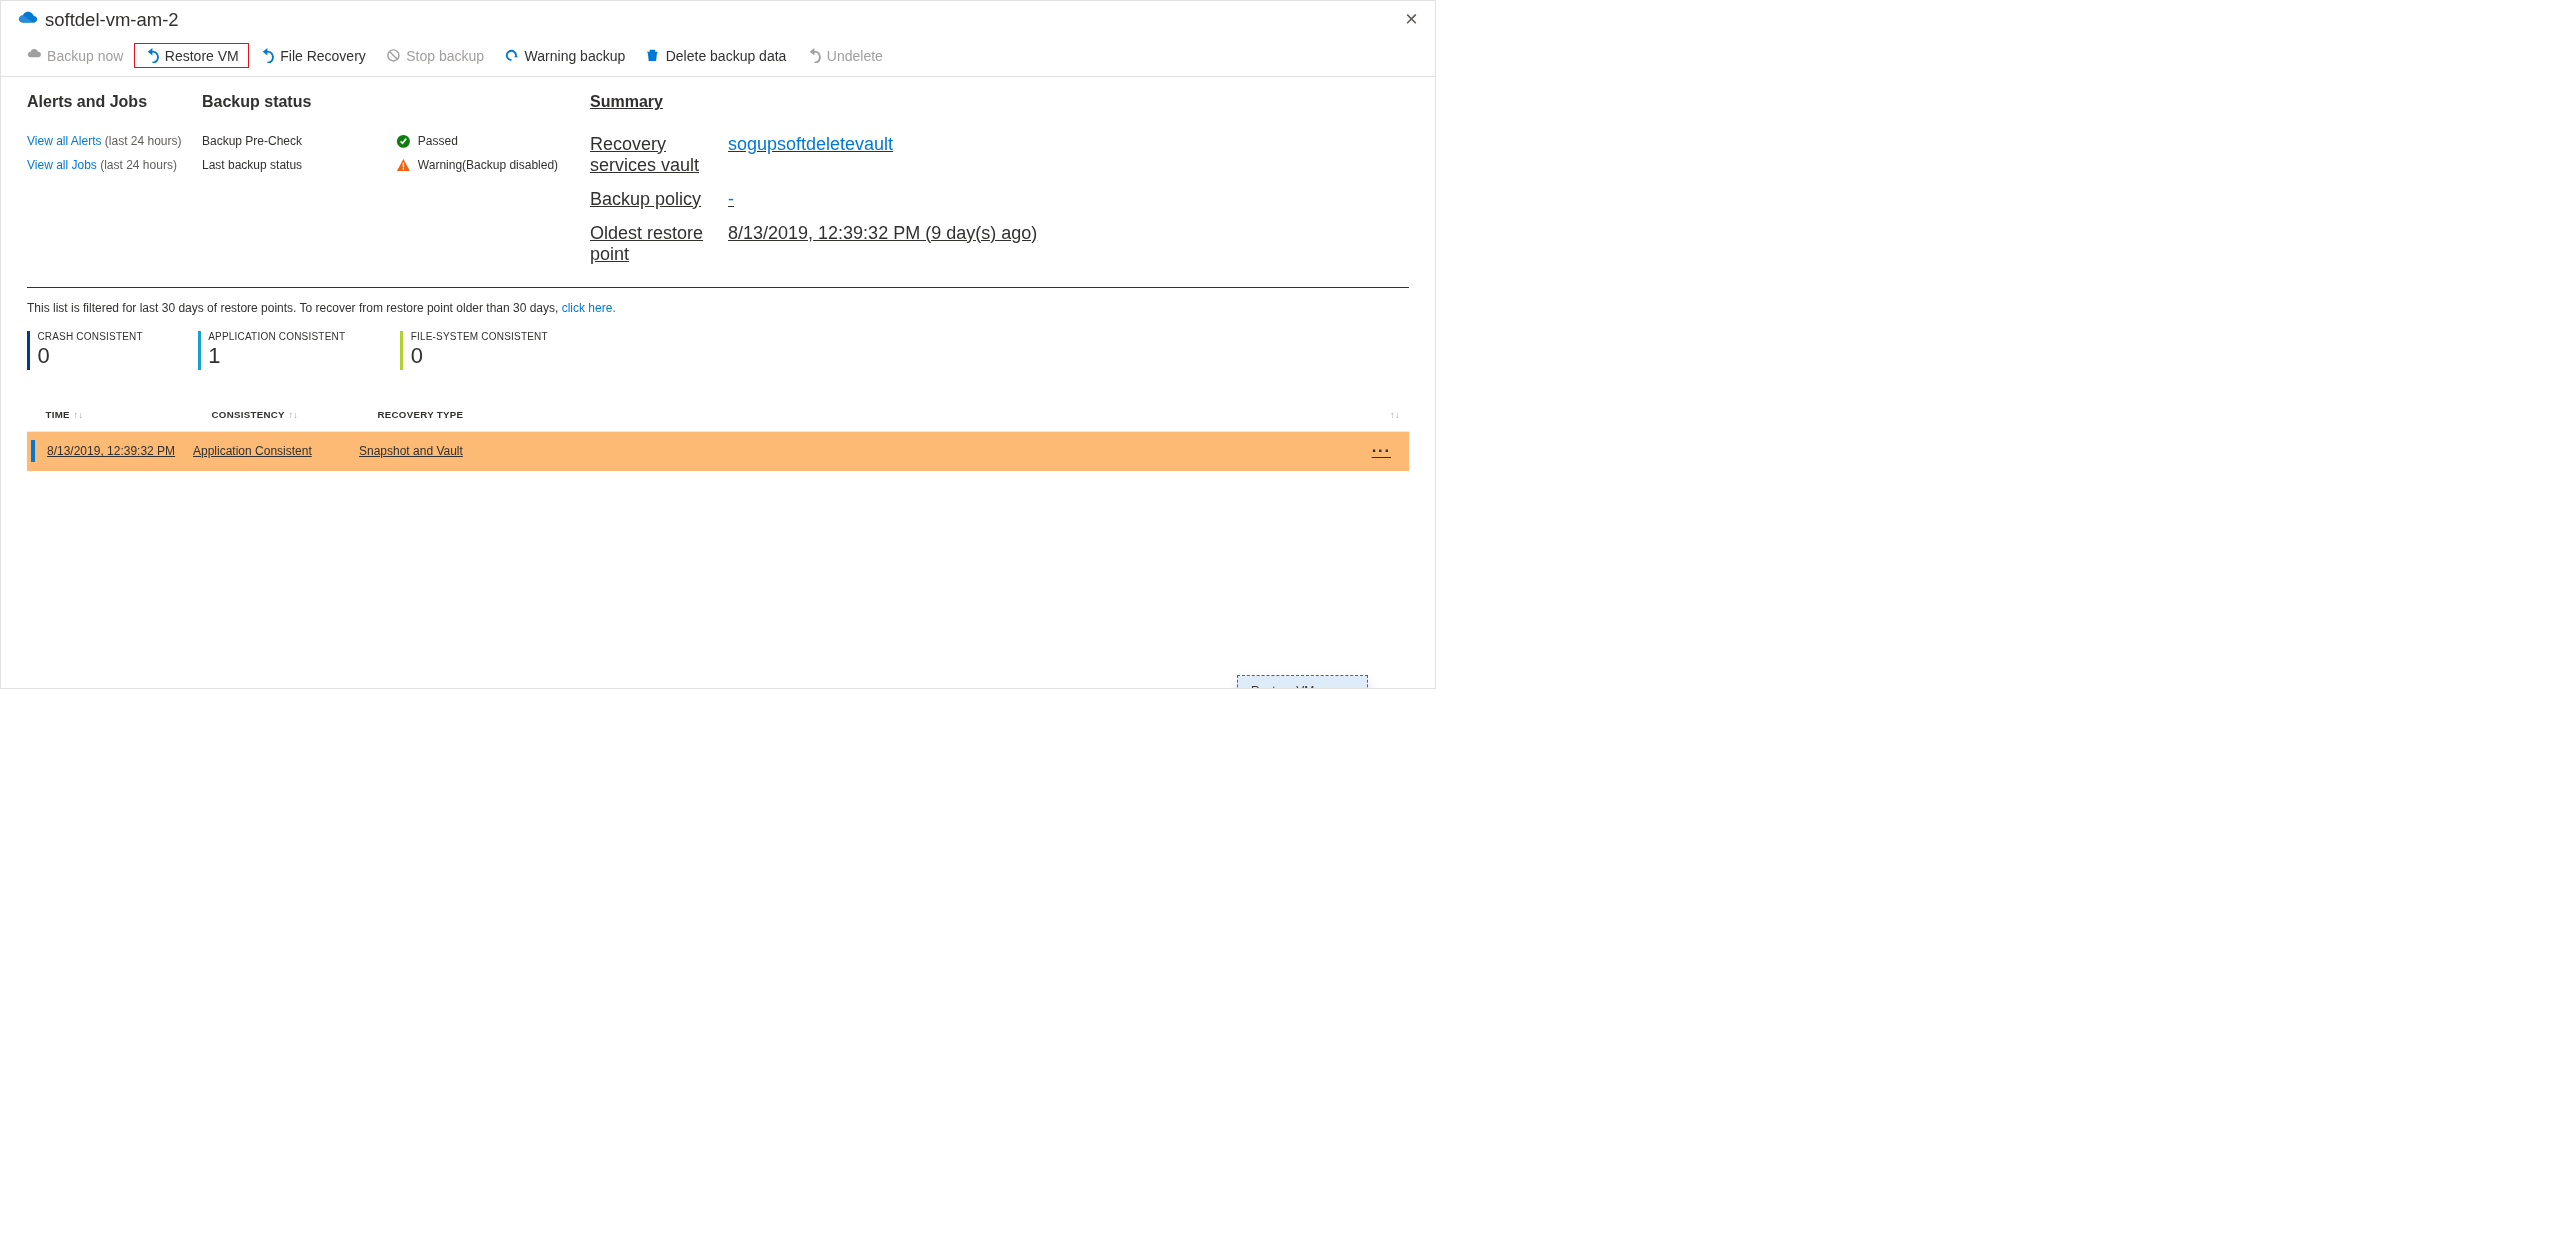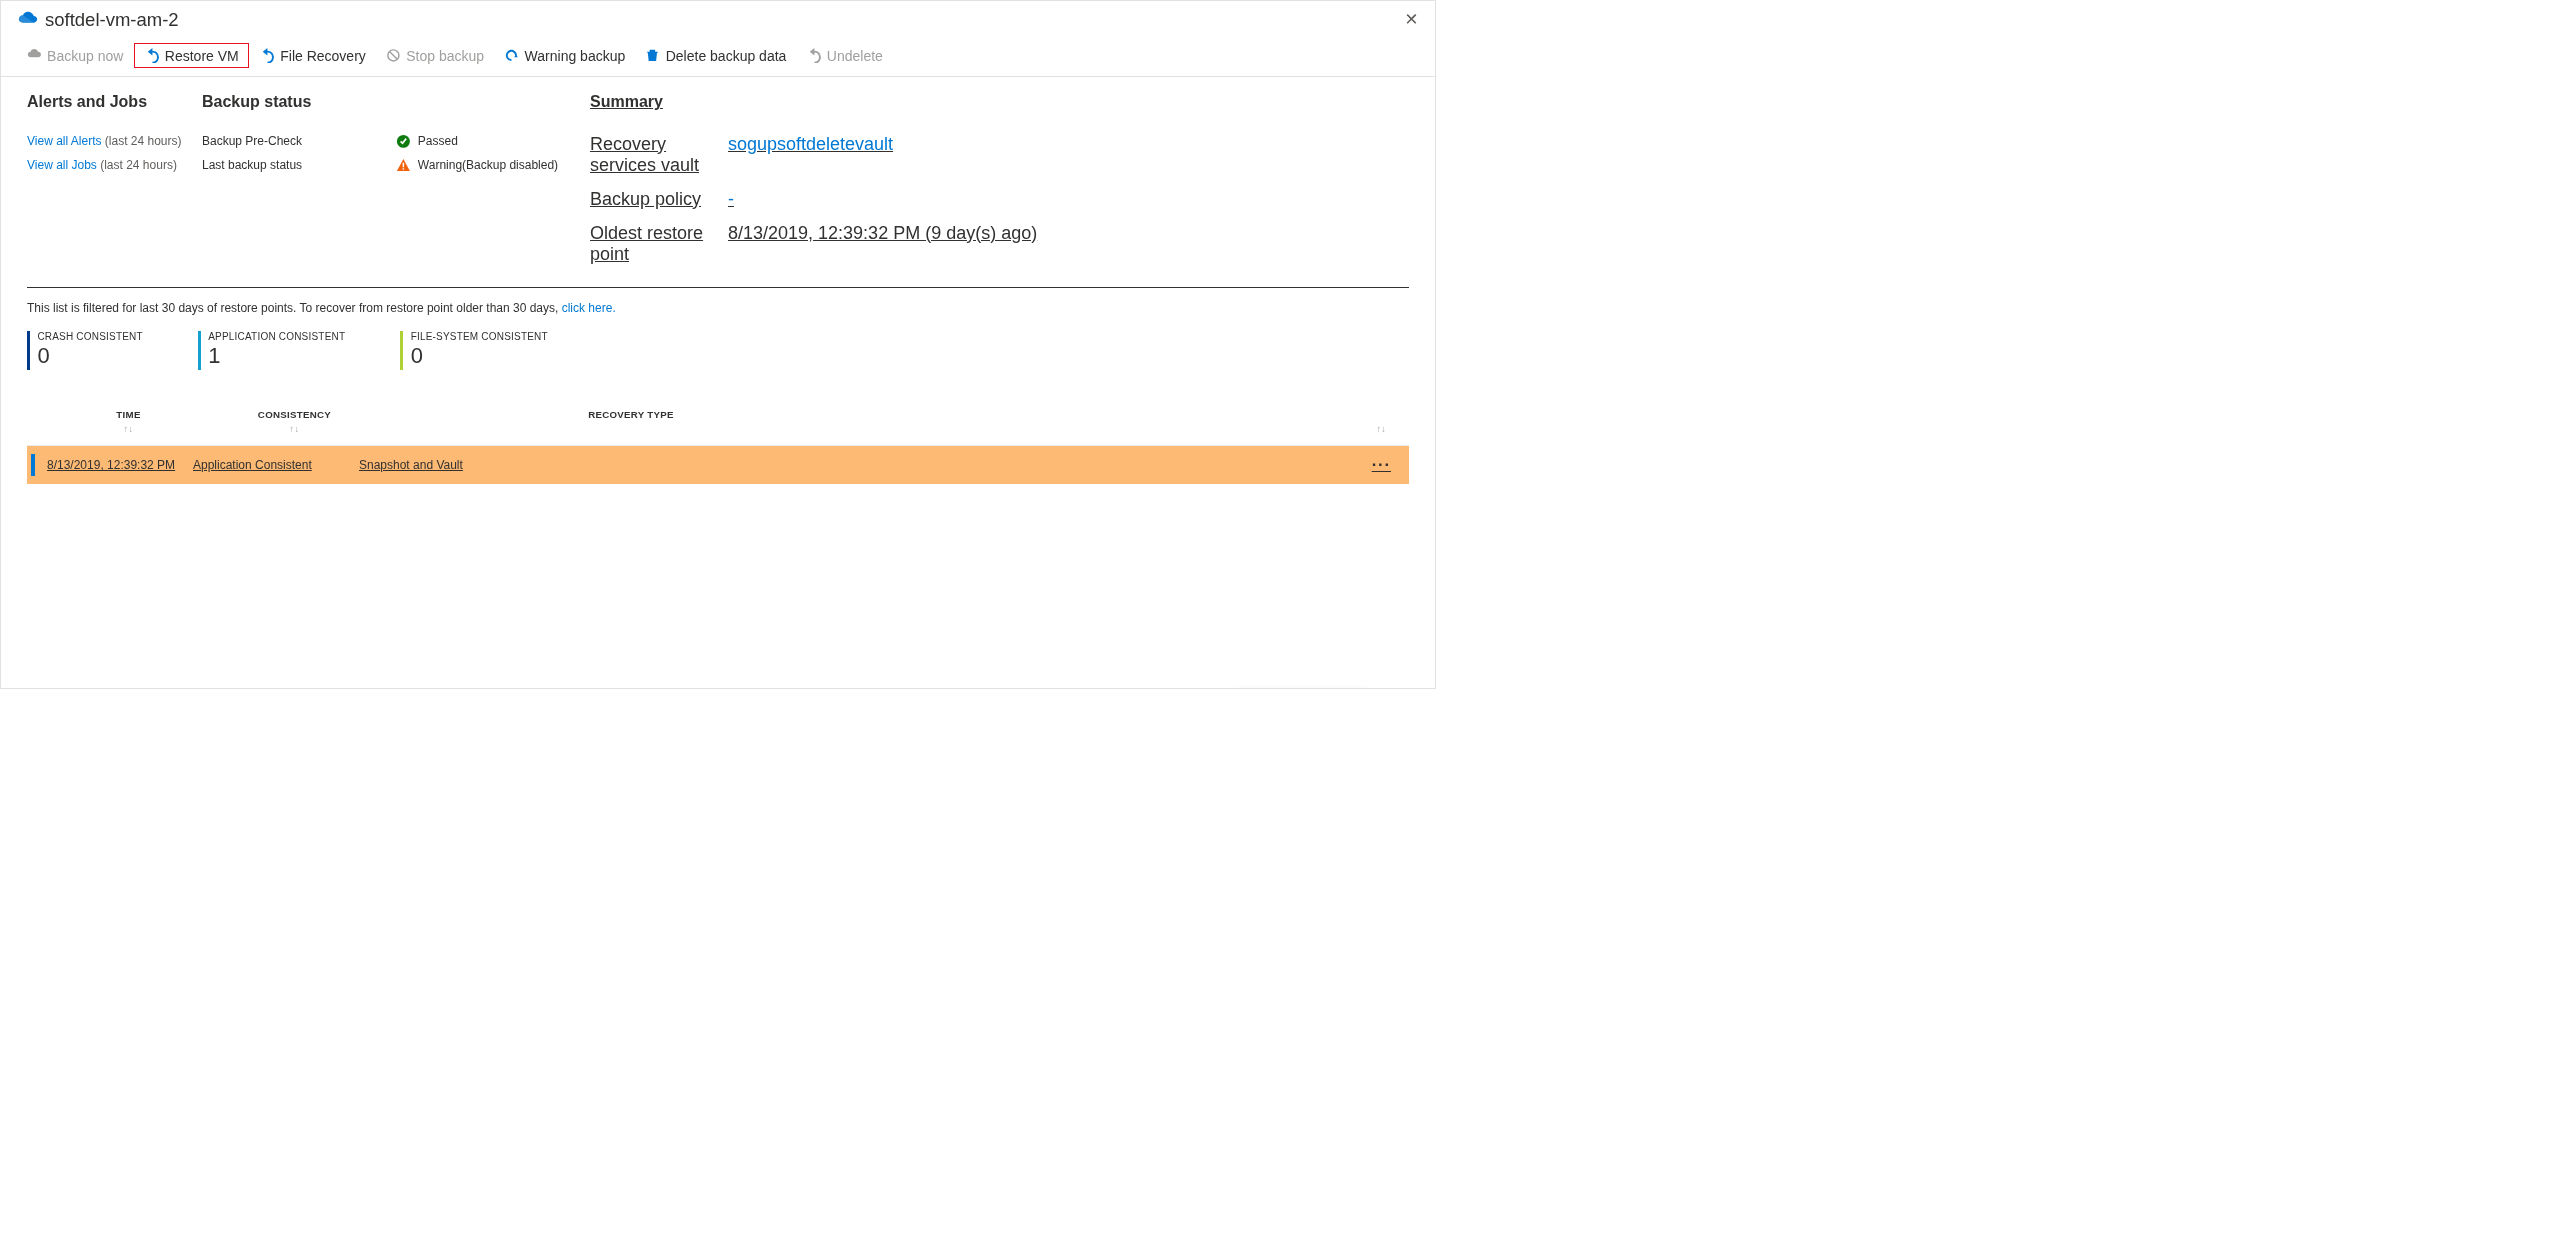--- a/index.html
+++ b/index.html
@@ -119,7 +119,7 @@
     color: #323130;
     border-bottom: 0.9px solid #edebe9;
   }
-  .th { display:flex; align-items:center; gap:3.7px; text-transform: uppercase; flex-direction: column;}
+  .th { display:flex; align-items:center; gap:3.7px; text-transform: uppercase;}
   .sort-icons { font-size:9.2px; color:#a19f9d; }
   .table-row {
     display: grid;

